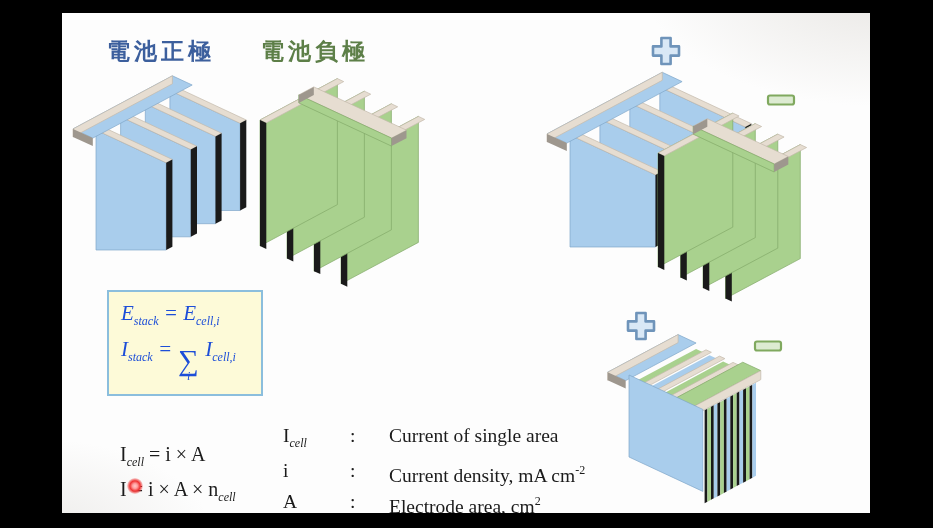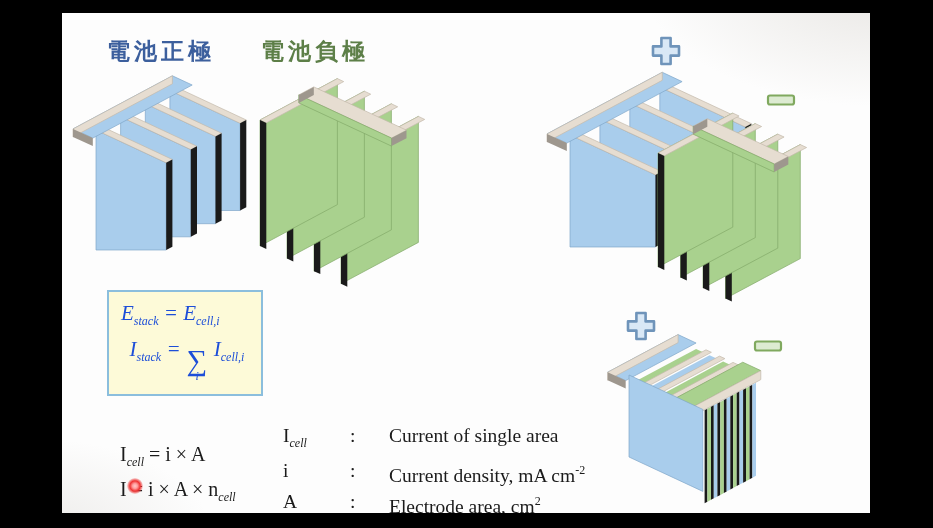--- a/index.html
+++ b/index.html
@@ -28,7 +28,7 @@
     padding:8px 8px 6px 12px;font-style:italic;font-size:21px;color:#1d4ed8;
   }
   .eqbox .row{white-space:nowrap;line-height:26px;}
-  .eqbox .row2{margin-top:2px;text-align:center;}
+  .eqbox .row2{margin-top:2px;}
   sub.s{font-size:12px;font-style:italic;}
   .sum{display:inline-flex;flex-direction:column;align-items:center;vertical-align:-14px;
        font-style:normal;line-height:.75;margin:0 1px;}

